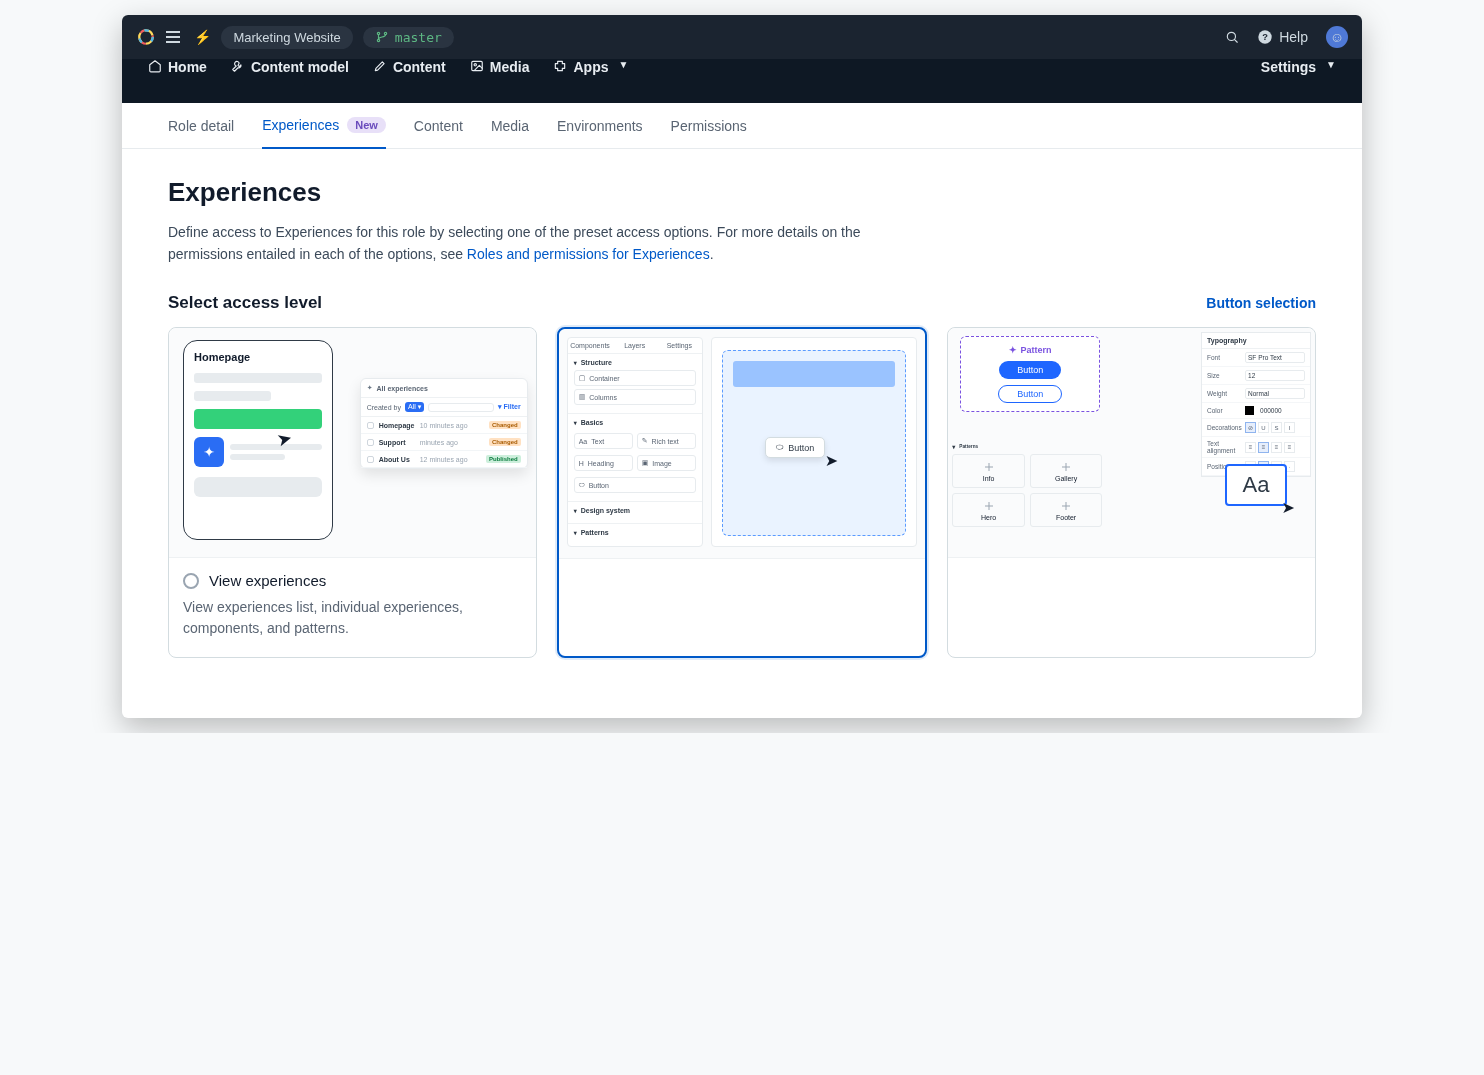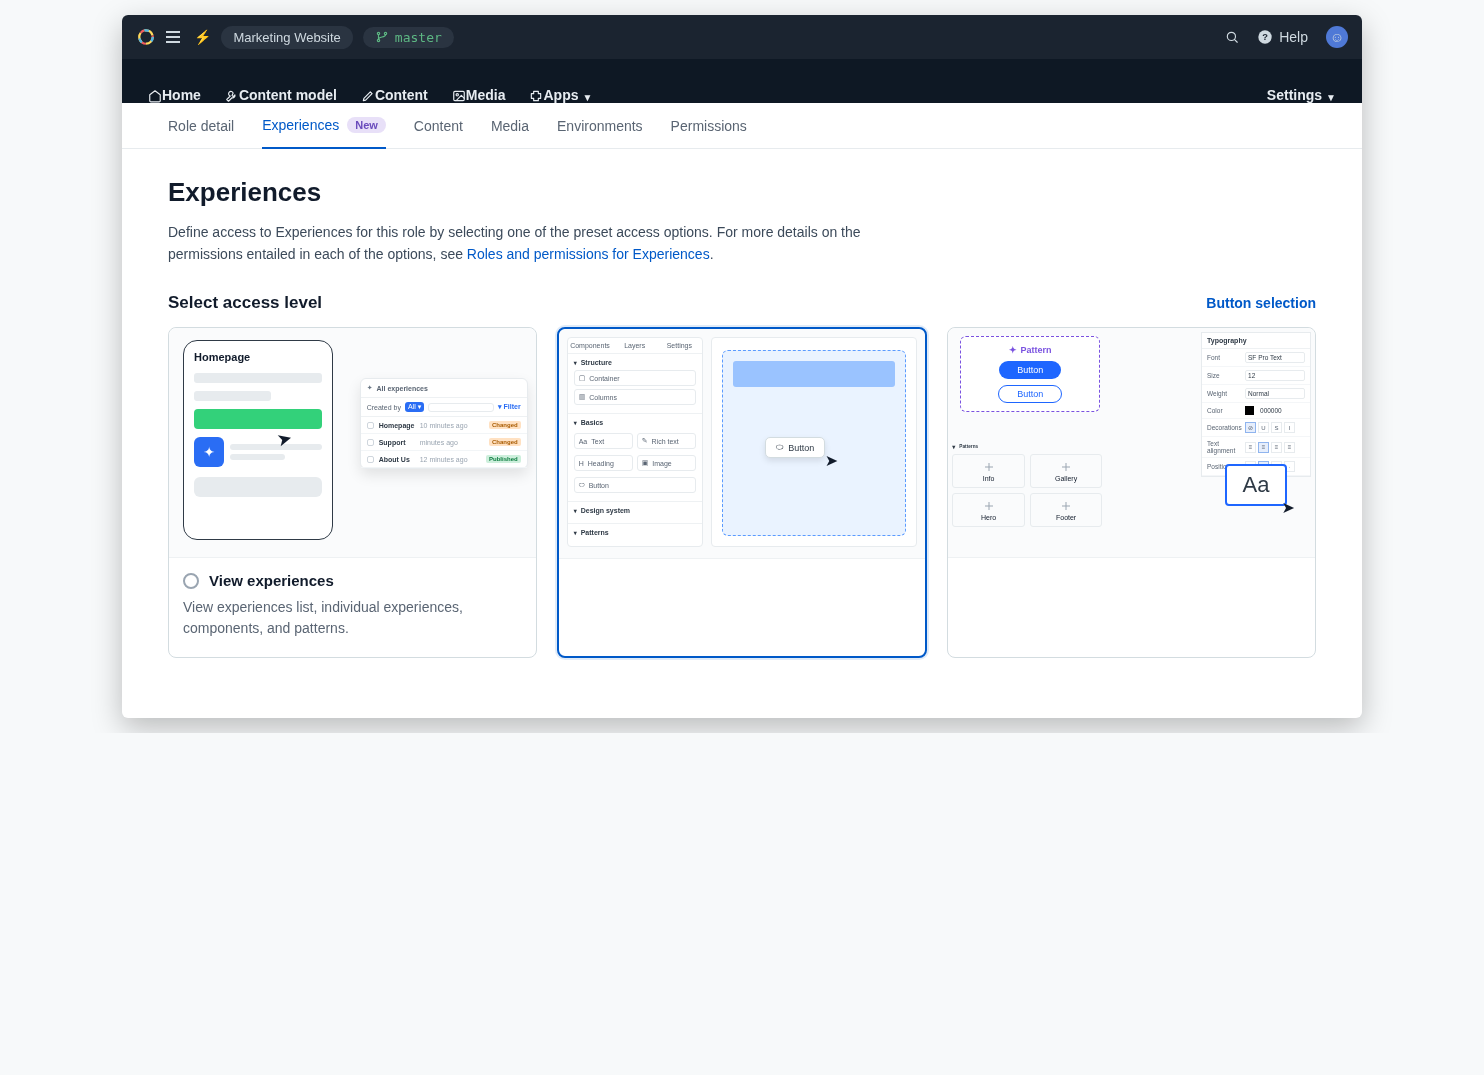--- a/index.html
+++ b/index.html
@@ -64,7 +64,7 @@
     padding:0 14px; height:44px;
   }
   .nav-item {
-    color:#e7ecf1; display:flex; align-items:flex-end; 
+    color:#e7ecf1; display:flex; align-items:flex-start; gap:6px;
     padding:0 12px; height:100%; cursor:pointer; font-weight:600;
     font-size:14px;
   }

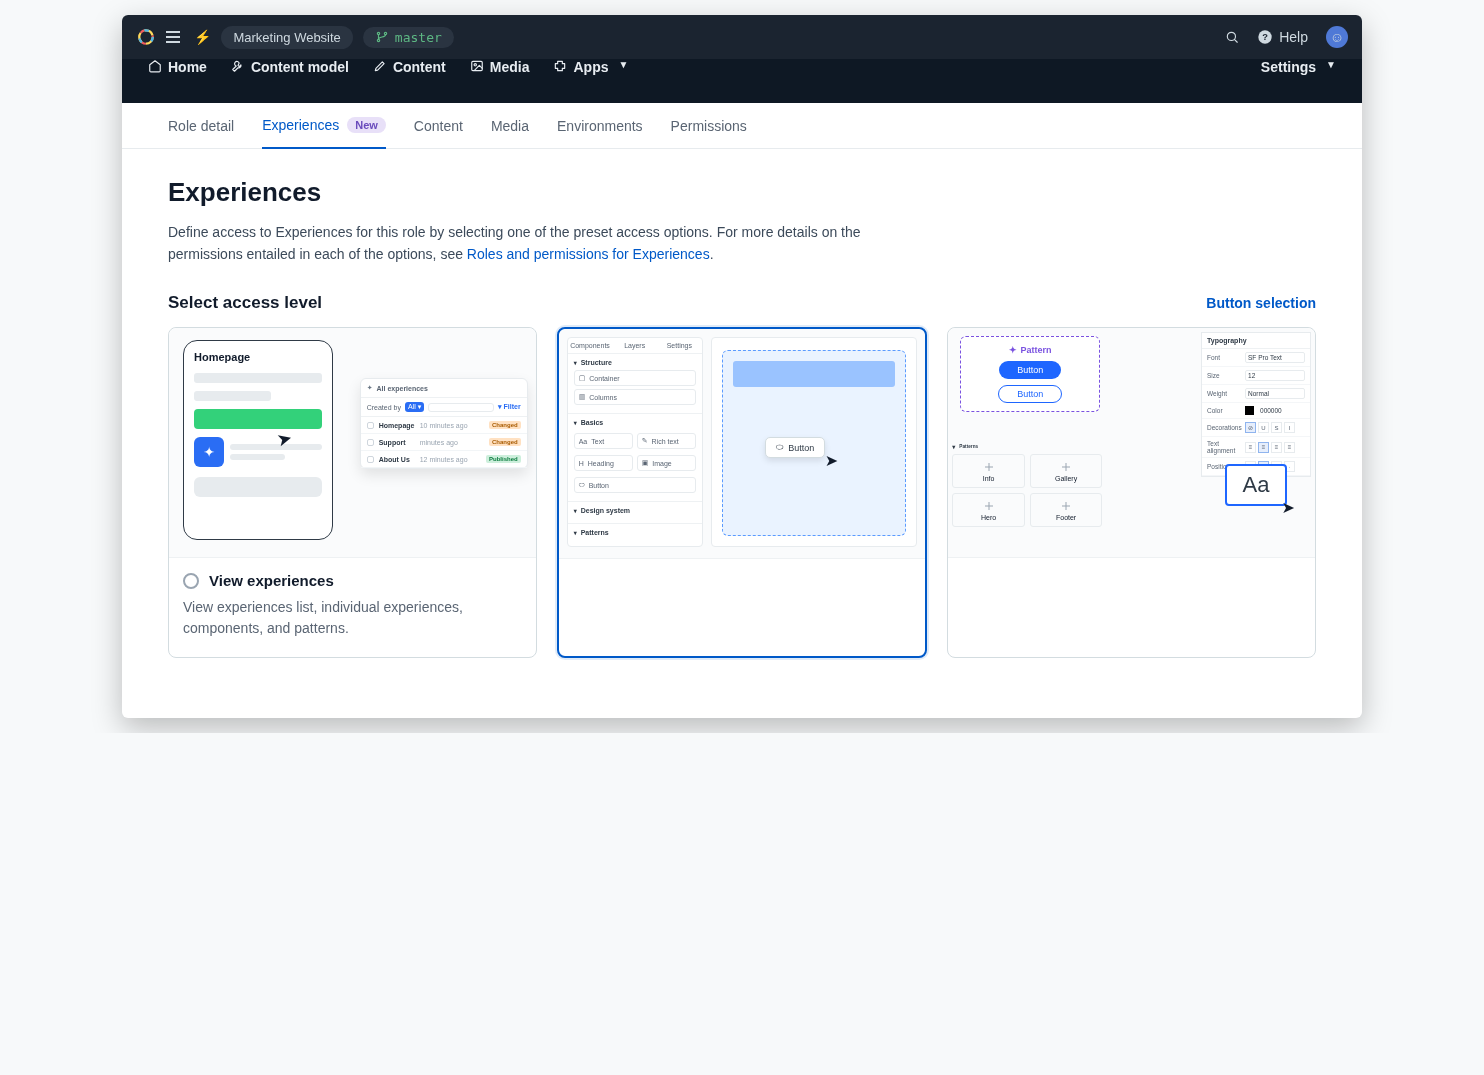--- a/index.html
+++ b/index.html
@@ -141,7 +141,7 @@
   .radio.on::after {
     content:""; width:8px; height:8px; background:#0059C8; border-radius:50%;
   }
-  .card-title { font-weight:700; font-size:15px;}
+  .card-title { font-weight:400; font-size:15px;}
   .card-desc { color:#5a6573; line-height:1.5; font-size:14px; }
   .card-link { color:#0059C8; font-weight:600; margin-top:10px; display:inline-block; cursor:pointer;}
 

